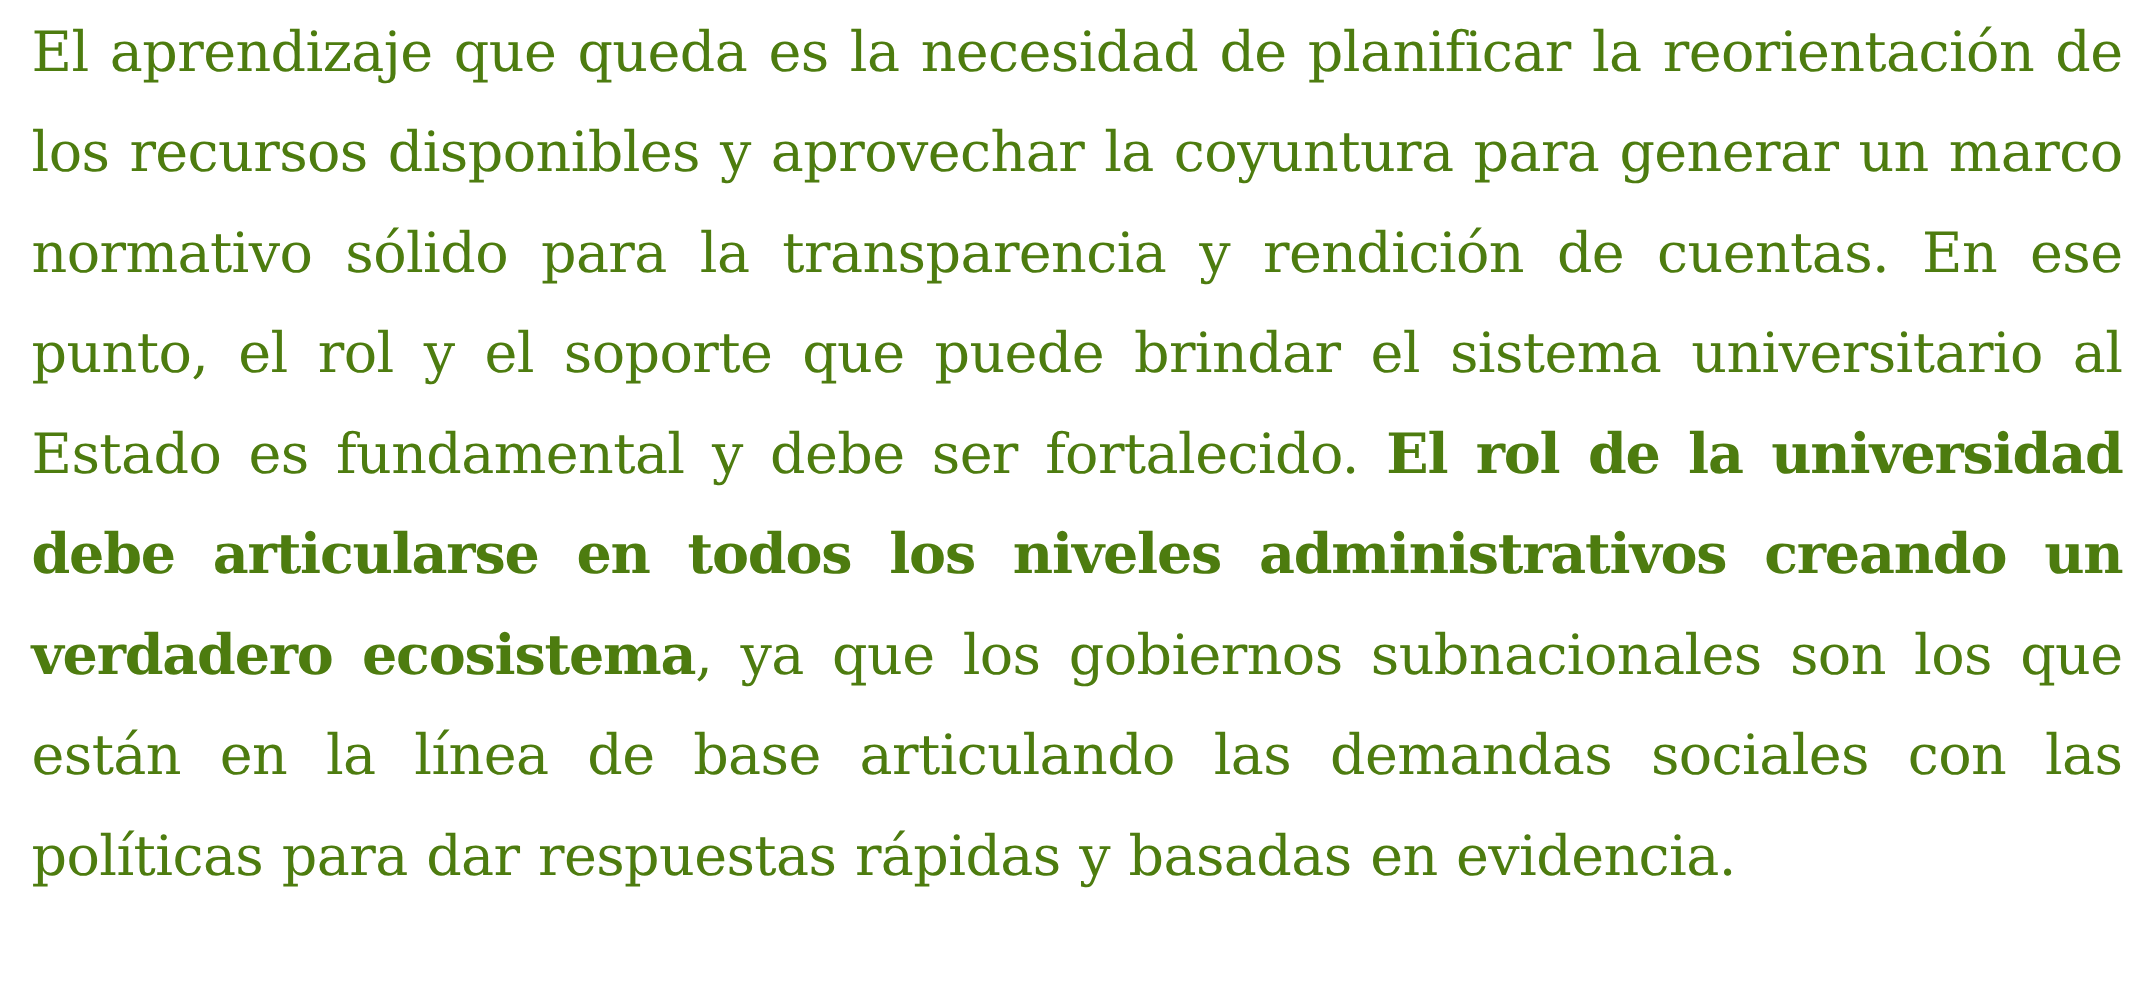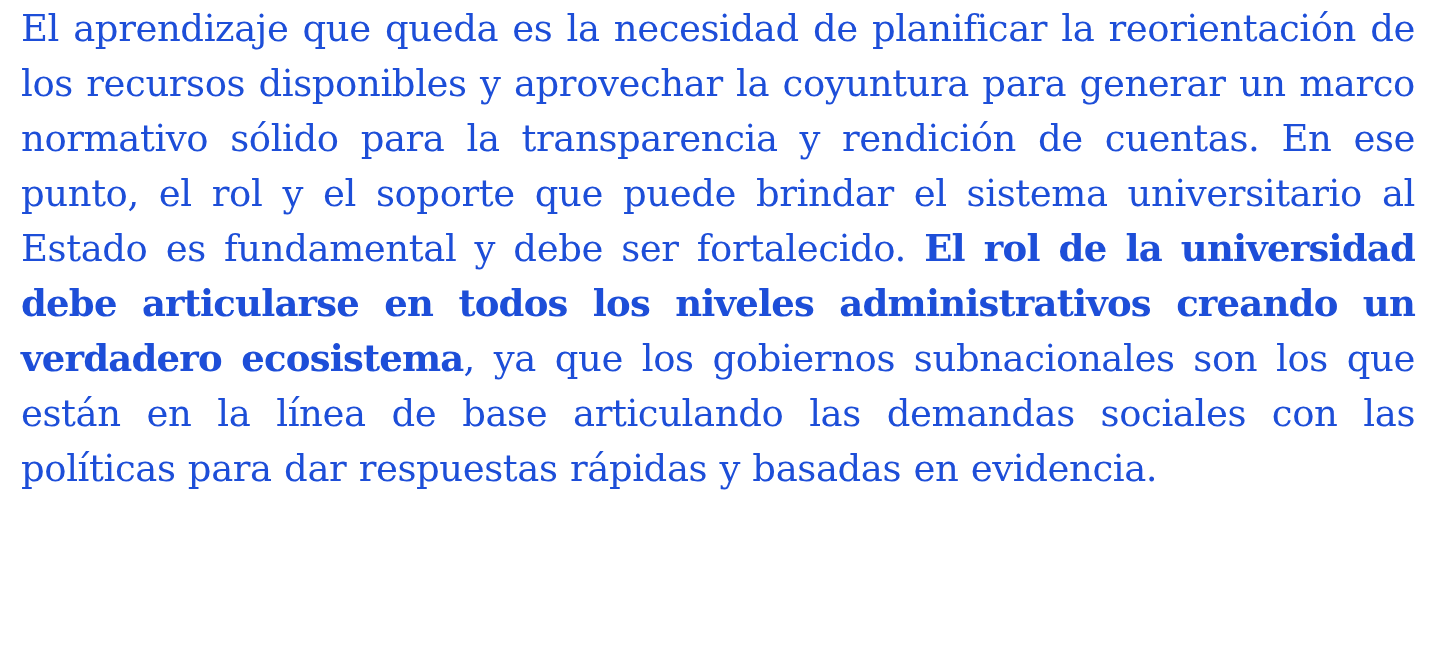--- a/index.html
+++ b/index.html
@@ -19,8 +19,8 @@
     margin: 0;
     font-family: "DejaVu Serif", "Liberation Serif", serif;
     font-size: 37px;
-    line-height: 55px;
-    color: #1d4ed8;
+    line-height: 67px;
+    color: #4d7c0f;
     text-align: justify;
     letter-spacing: -0.4px;
     word-spacing: 1px;

